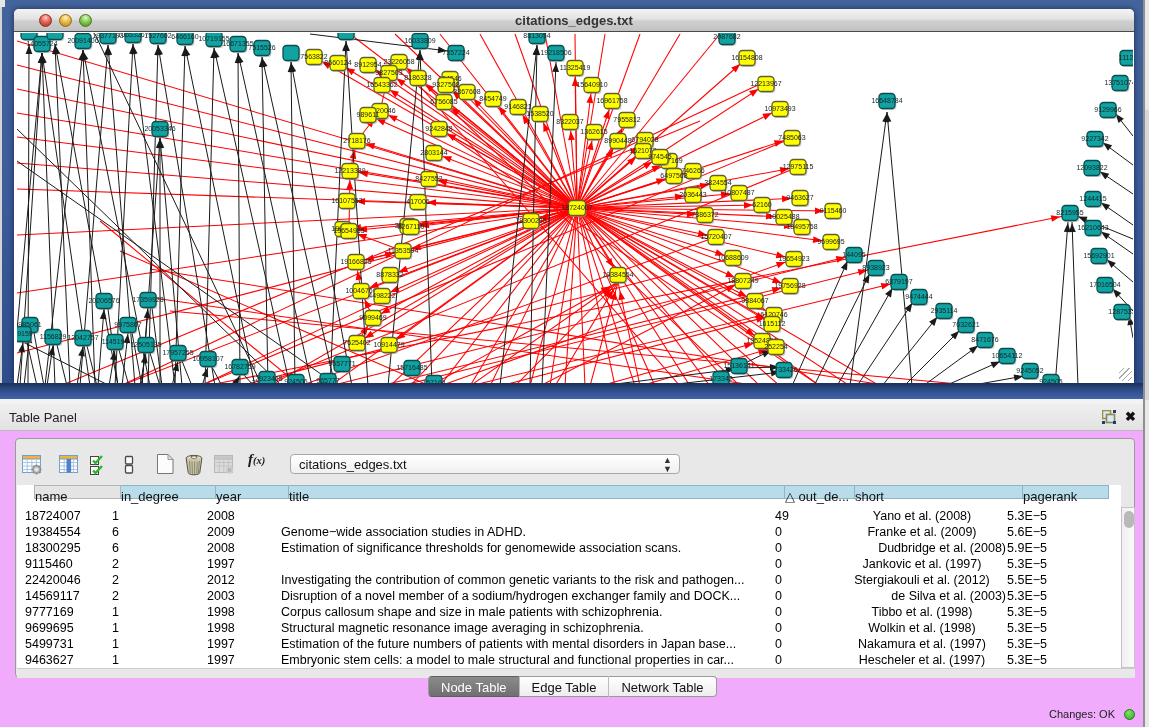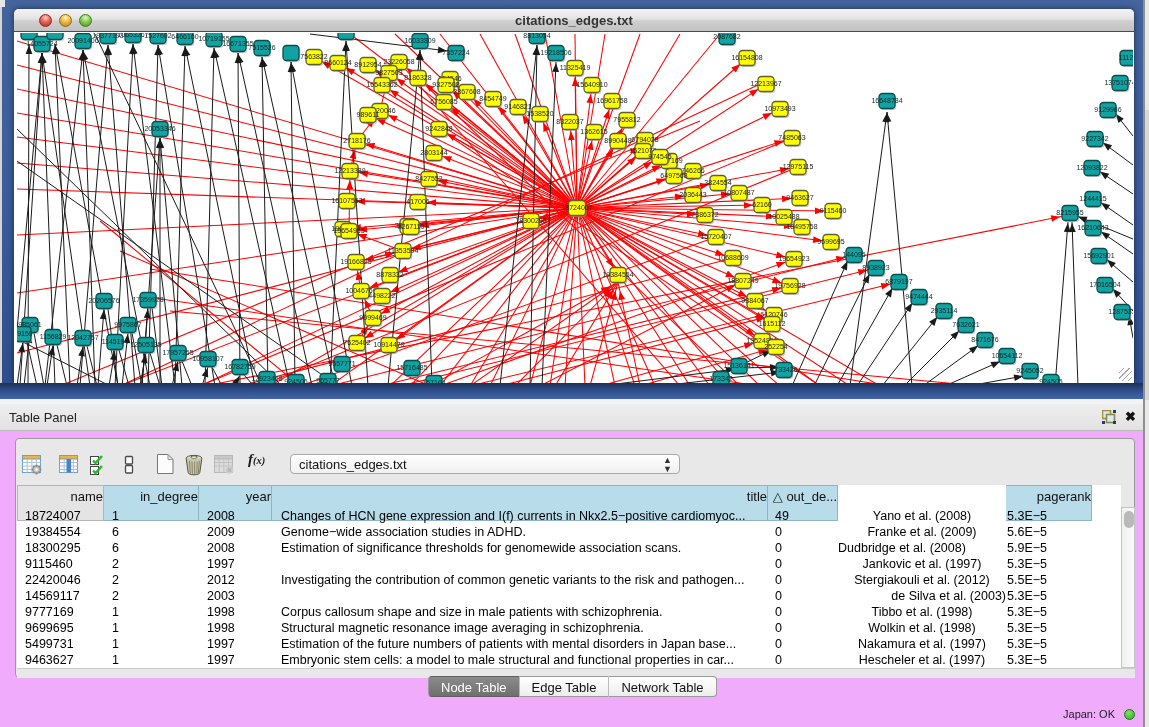--- a/index.html
+++ b/index.html
@@ -39,8 +39,8 @@
 #combo .arr{position:absolute;right:7px;top:1px;font-size:9px;color:#333;line-height:9px;}
 #tbl{position:absolute;left:1px;top:46px;width:1104px;height:183px;background:#fff;overflow:hidden;}
 #thead{position:absolute;left:0;top:0;height:22px;width:1104px;font-size:13px;color:#111;}
-.th{position:absolute;top:0;height:36px;background:#b9dcea;border:1px solid #8fb4c4;
- border-left:none;text-align:right;padding-top:3px;}
+.th{position:absolute;top:0;height:14px;background:#b9dcea;border:1px solid #8fb4c4;
+ border-left:none;text-align:left;padding-top:3px;margin-left:17px;}
 .th.first{background:#e4e4e4;border-color:#b5b5b5;border-left:1px solid #b5b5b5;}
 .trow{position:absolute;left:0;width:1104px;height:16px;font-size:12.5px;color:#000;white-space:nowrap;}
 .trow span{position:absolute;top:0;}

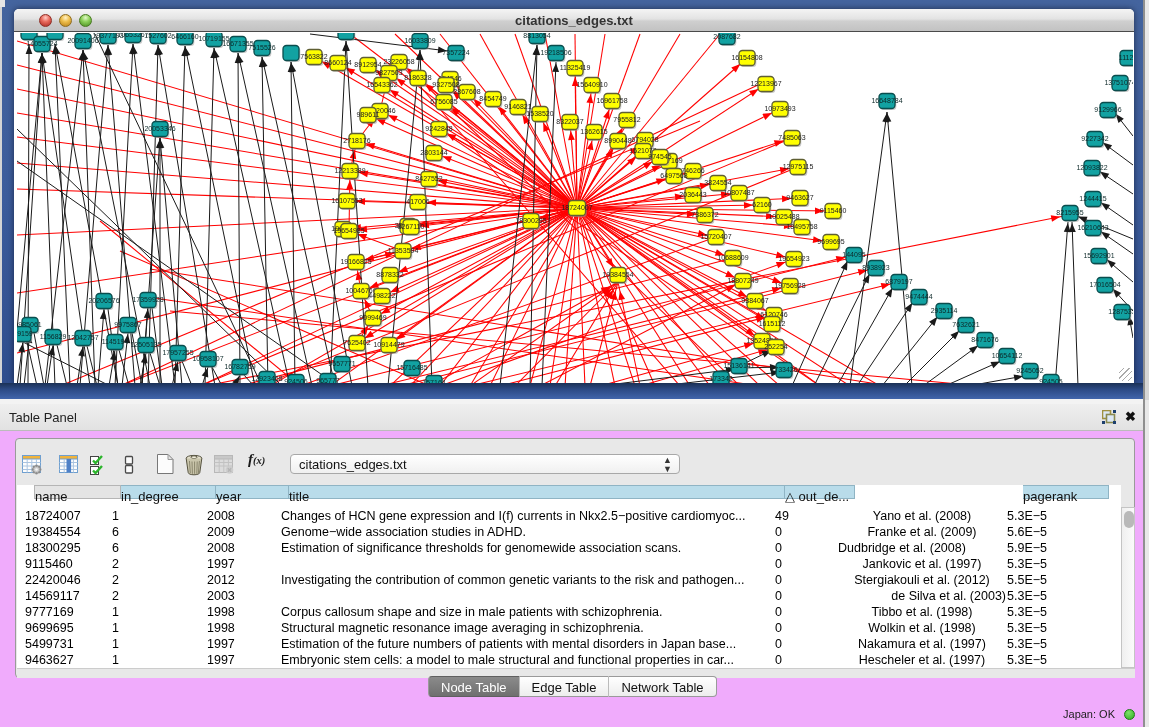--- a/index.html
+++ b/index.html
@@ -1293,6 +1293,7 @@
           <div class="th" style="left:182px;width:73px;">year</div>
           <div class="th" style="left:255px;width:496px;">title</div>
           <div class="th" style="left:751px;width:70px;">△ out_de...</div>
+          <div class="th" style="left:821px;width:168px;">short</div>
           <div class="th" style="left:989px;width:86px;">pagerank</div>
         </div>
    <div class="trow" style="top:24px;">

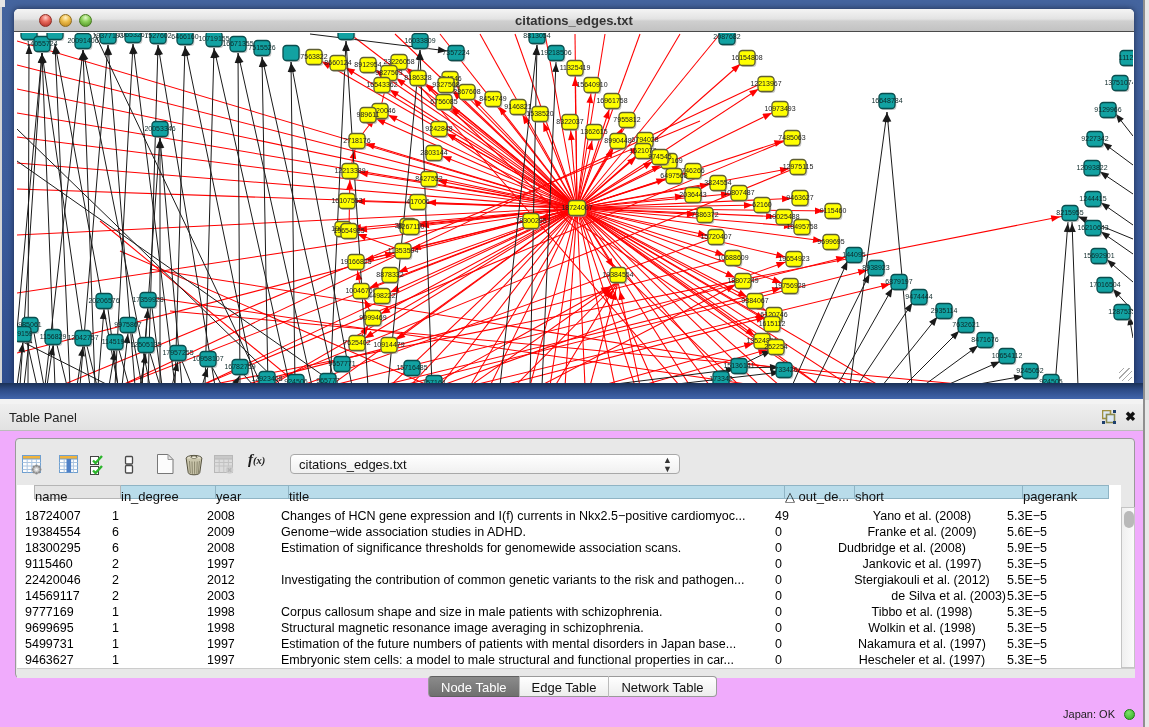--- a/index.html
+++ b/index.html
@@ -1300,7 +1300,6 @@
           <span style="left:8px;">18724007</span>
           <span style="left:95px;">1</span>
           <span style="left:190px;">2008</span>
-          <span style="left:264px;">Changes of HCN gene expression and I(f) currents in Nkx2.5−positive cardiomyoc...</span>
           <span style="left:758px;">49</span>
           <span style="left:905px;width:168px;margin-left:-84px;text-align:center;">Yano et al. (2008)</span>
           <span style="left:990px;">5.3E−5</span>

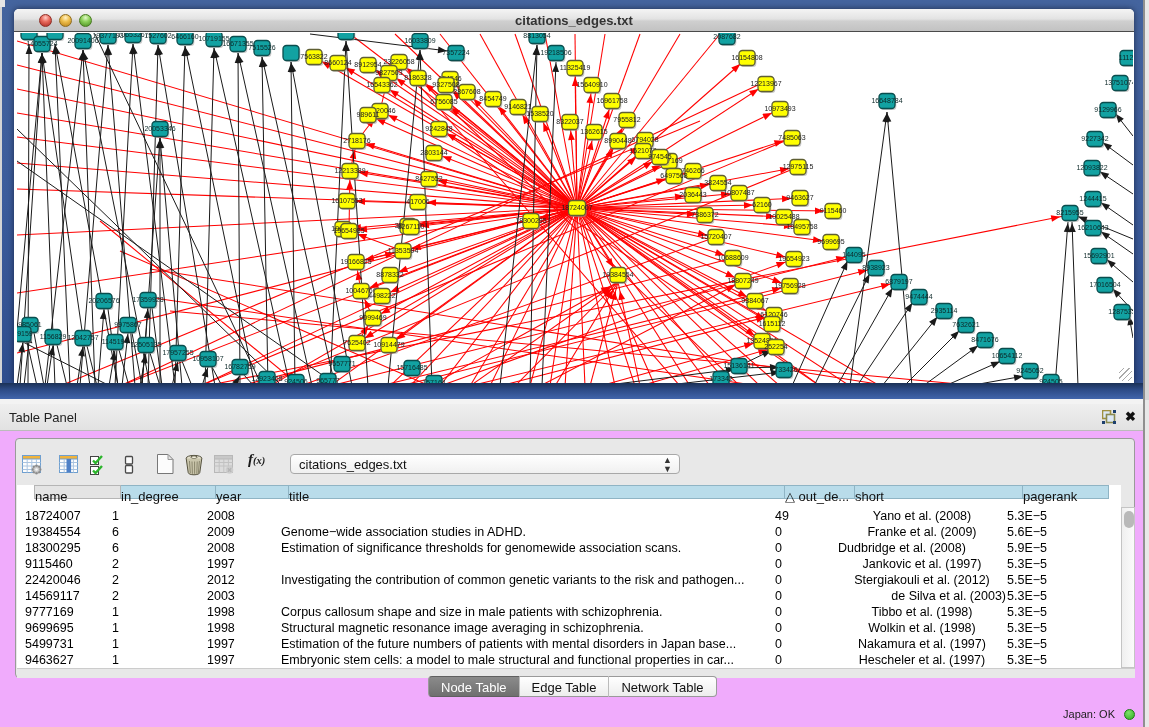--- a/index.html
+++ b/index.html
@@ -1319,7 +1319,7 @@
           <span style="left:190px;">2008</span>
           <span style="left:264px;">Estimation of significance thresholds for genomewide association scans.</span>
           <span style="left:758px;">0</span>
-          <span style="left:905px;width:168px;margin-left:-84px;text-align:left;">Dudbridge et al. (2008)</span>
+          <span style="left:905px;width:168px;margin-left:-84px;text-align:right;">Dudbridge et al. (2008)</span>
           <span style="left:990px;">5.9E−5</span>
         </div>
 <div class="trow" style="top:72px;">

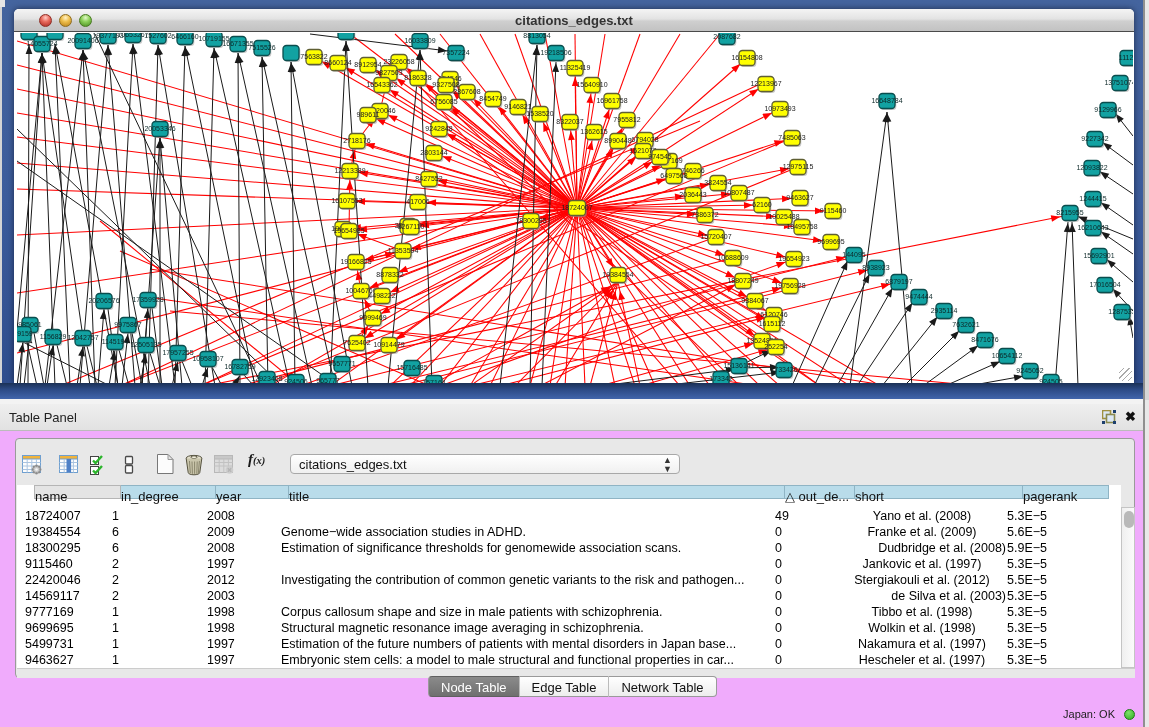--- a/index.html
+++ b/index.html
@@ -1343,6 +1343,7 @@
           <span style="left:8px;">14569117</span>
           <span style="left:95px;">2</span>
           <span style="left:190px;">2003</span>
+          <span style="left:264px;">Disruption of a novel member of a sodium/hydrogen exchanger family and DOCK...</span>
           <span style="left:758px;">0</span>
           <span style="left:905px;width:168px;margin-left:-84px;text-align:right;">de Silva et al. (2003)</span>
           <span style="left:990px;">5.3E−5</span>

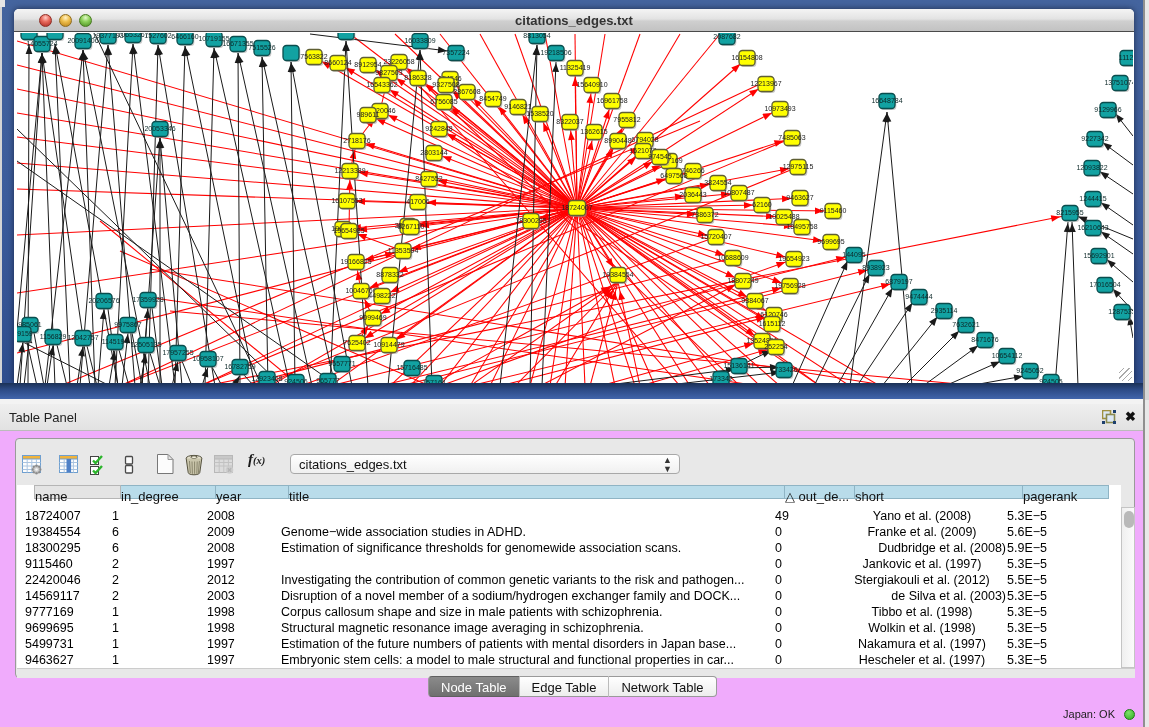--- a/index.html
+++ b/index.html
@@ -1395,7 +1395,7 @@
       <div class="seg mid">Edge Table</div>
       <div class="seg mid last">Network Table</div>
  </div>
- <div id="memory">Japan: OK</div>
+ <div id="memory">Changes: OK</div>
  <div id="memdot"></div>
 </div>
 <div id="redge1"></div>

